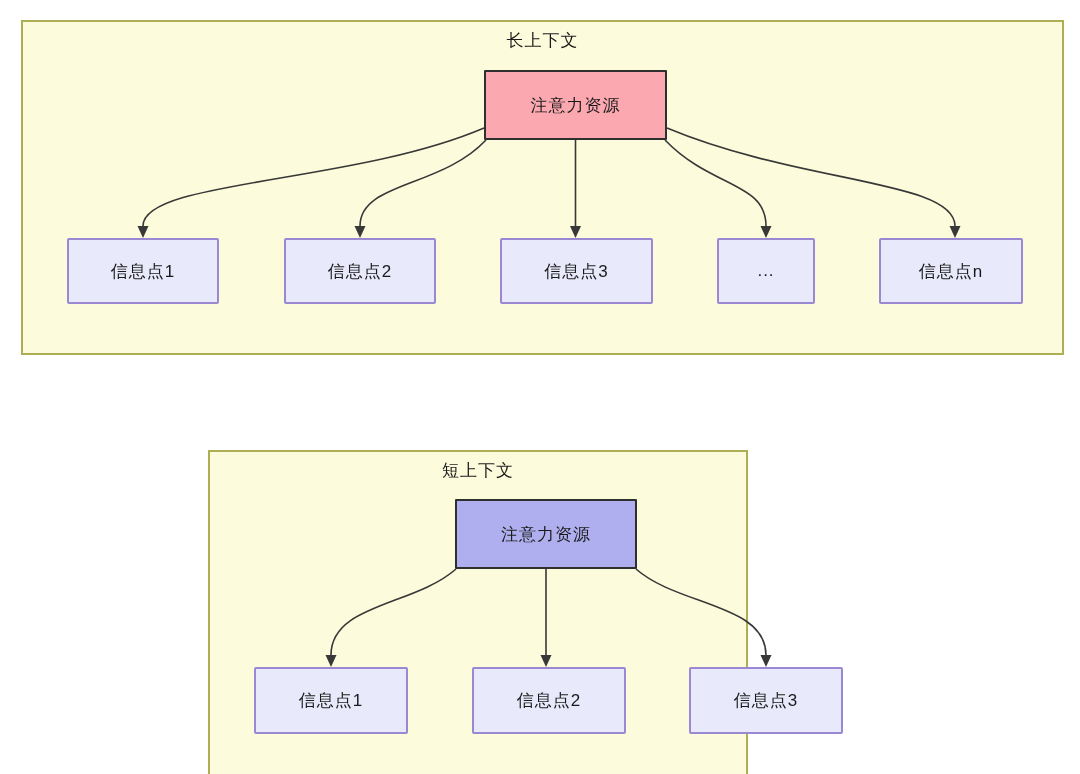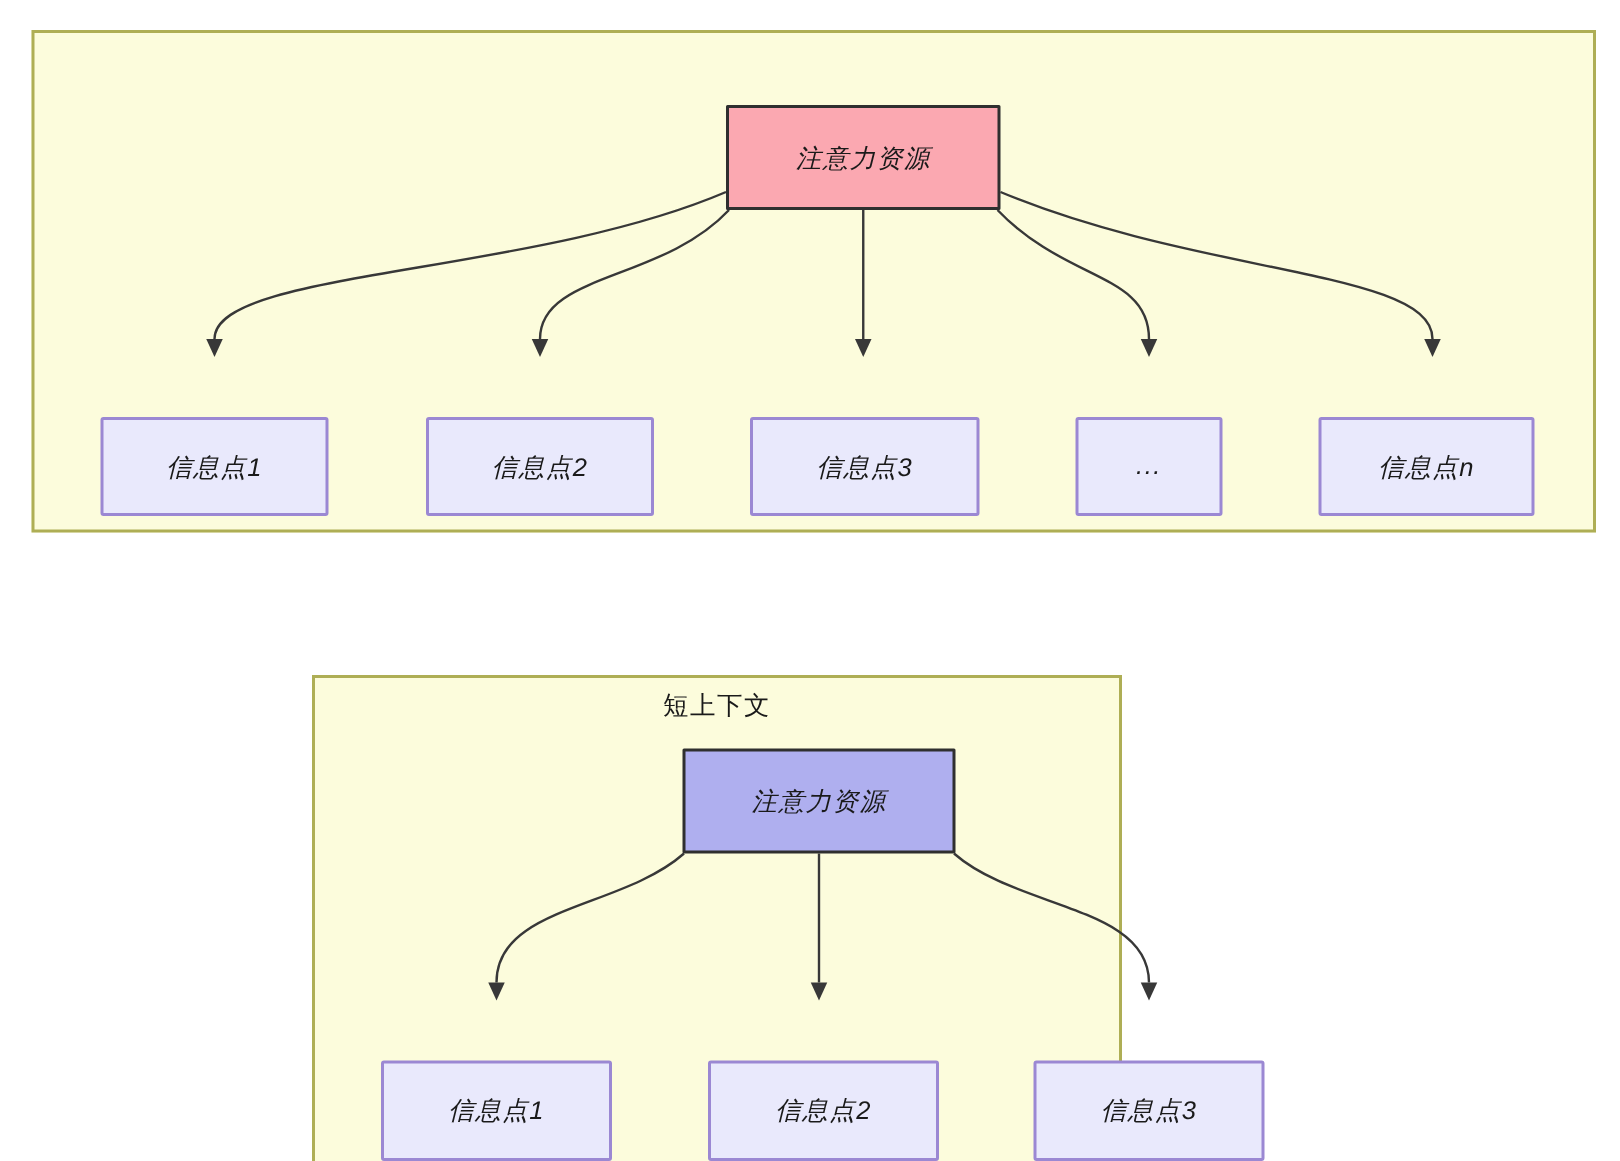--- a/index.html
+++ b/index.html
@@ -83,6 +83,7 @@
 <div class="page">
 
   <section class="panel panel-long">
+    <div class="panel-title">长上下文</div>
 
     <svg class="edges" width="1043" height="335" viewBox="0 0 1043 335" aria-hidden="true">
       <path class="edge" d="M461,106 C330,162 120,158 120,204"></path>

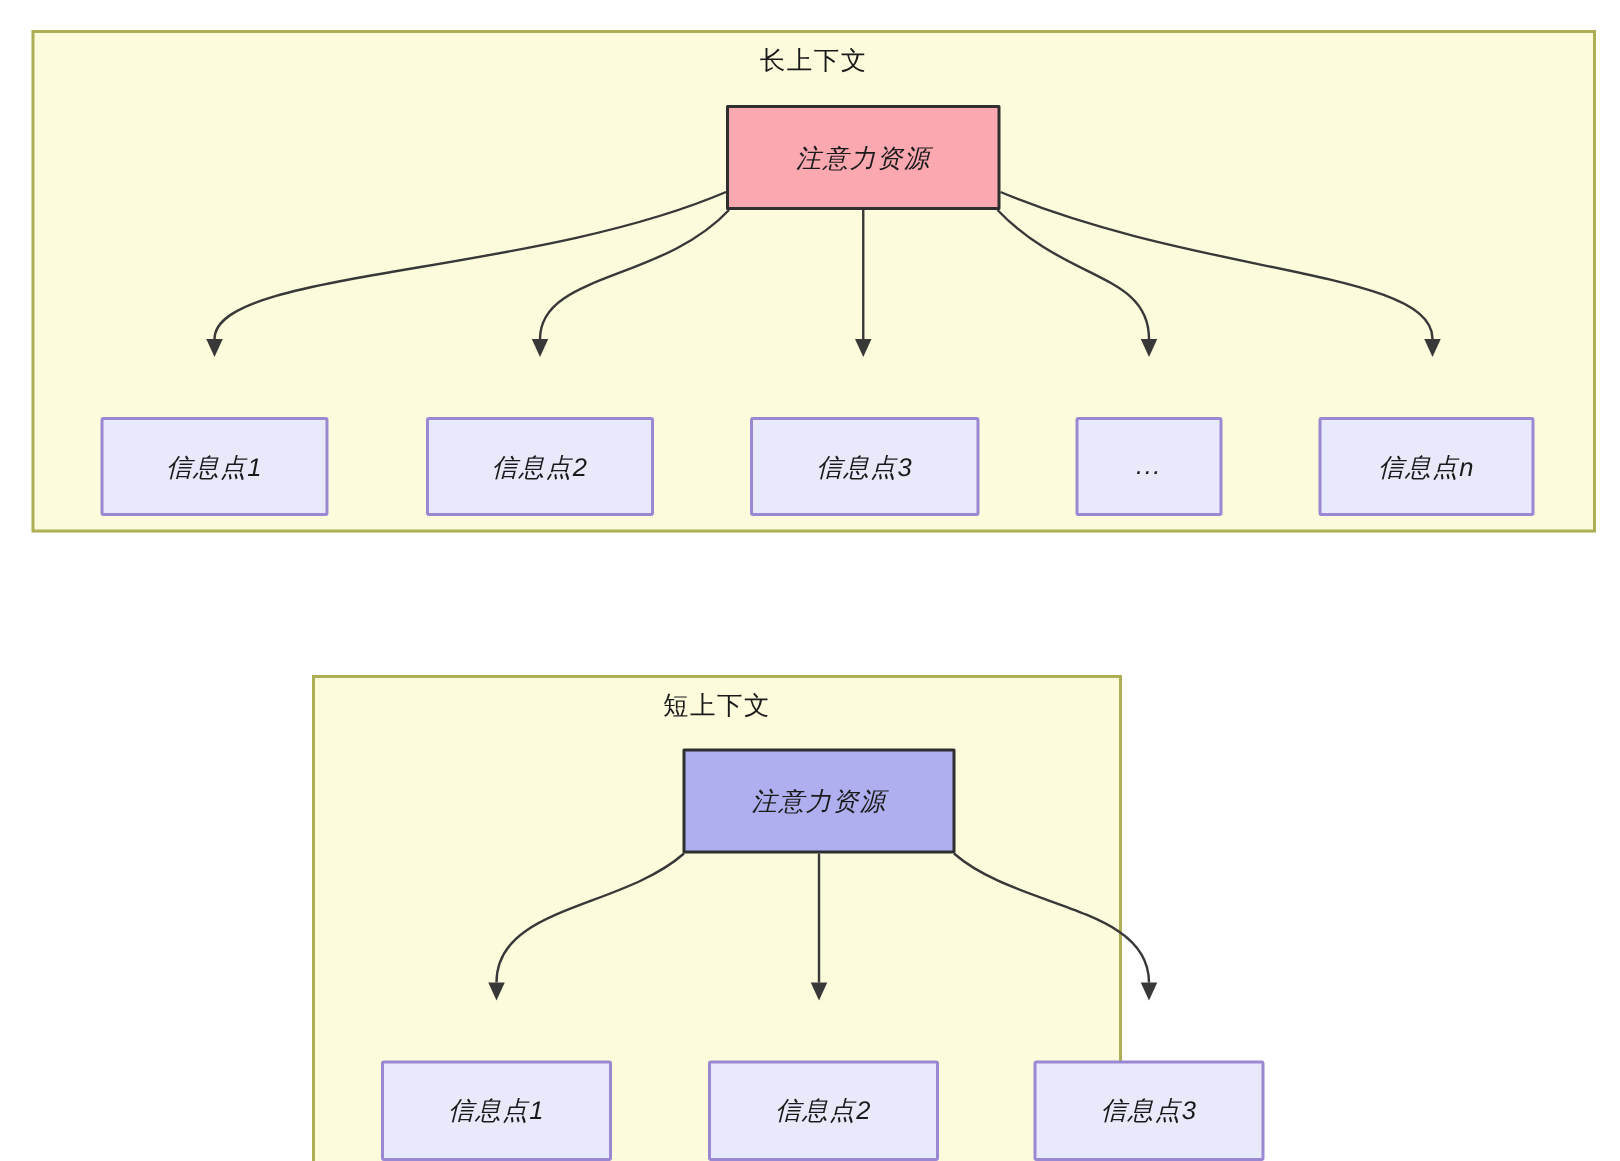--- a/index.html
+++ b/index.html
@@ -49,7 +49,6 @@
     font-size: 17px;
     text-align: center;
     letter-spacing: 1px;
-    font-style: italic;
   }
   .source {
     background: var(--source-long-bg);

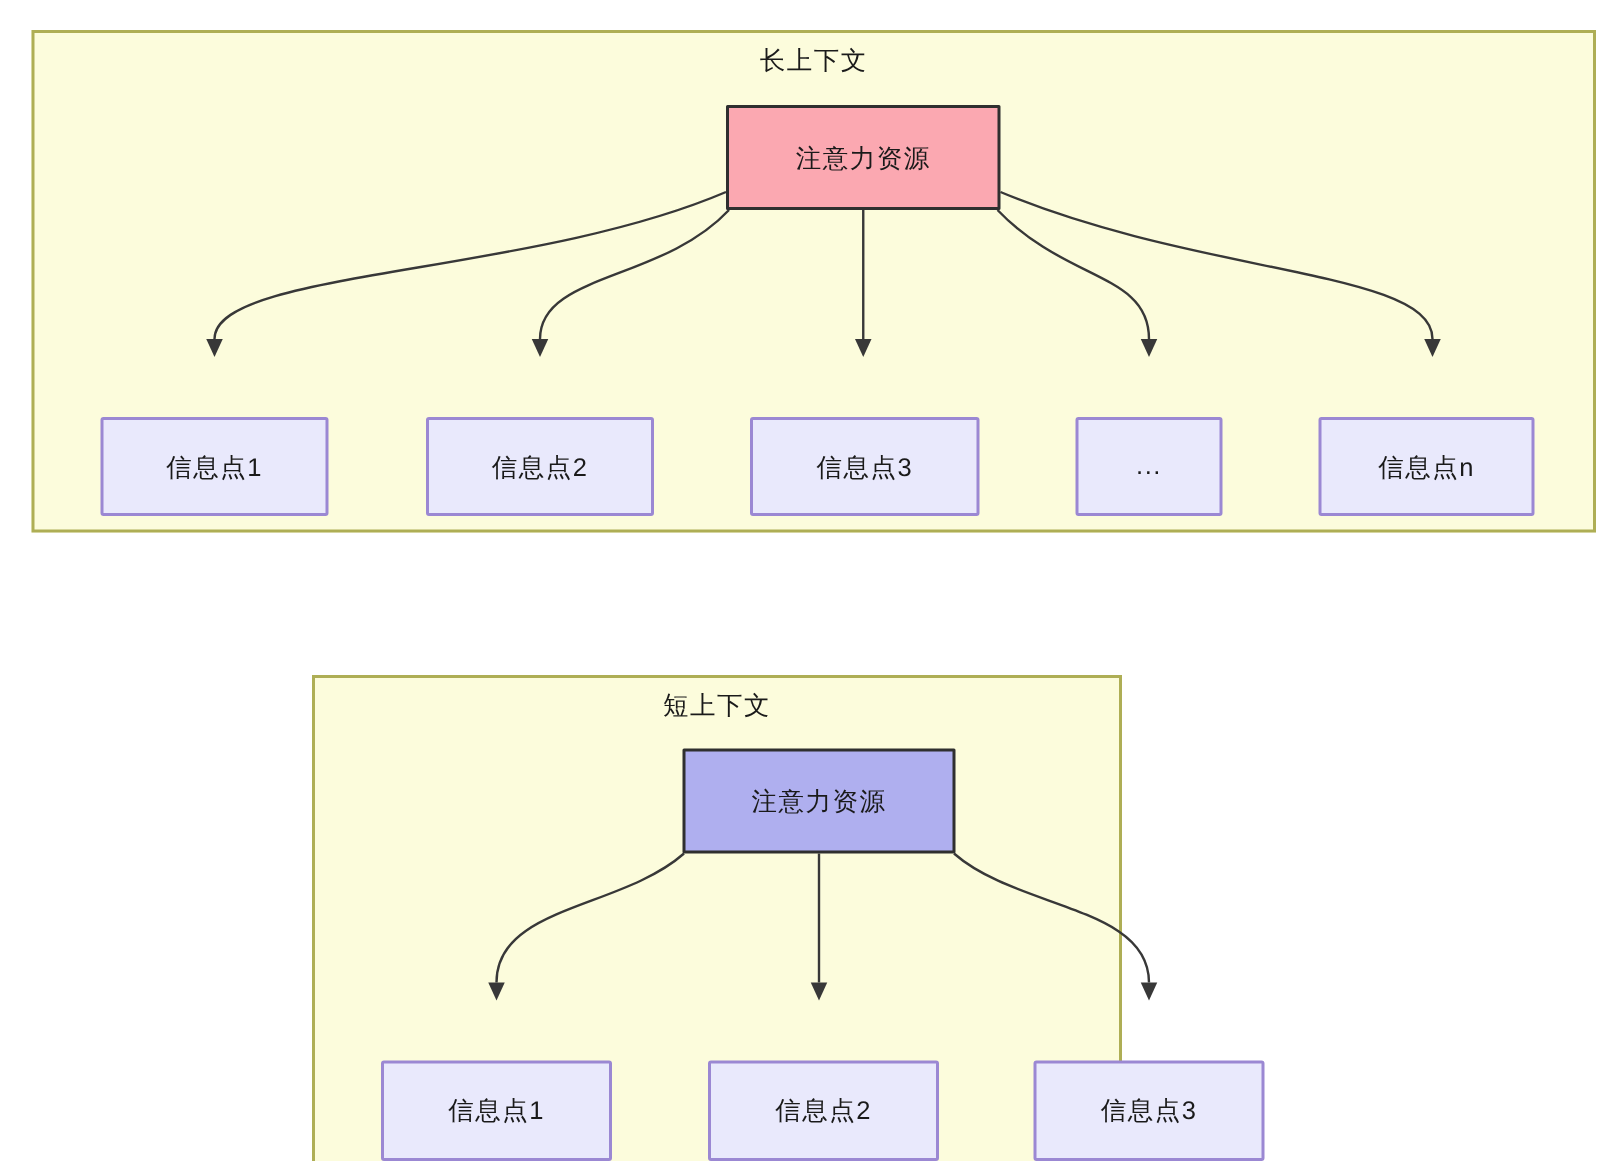--- a/index.html
+++ b/index.html
@@ -62,7 +62,6 @@
     background: var(--target-bg);
     border: 2px solid var(--target-border);
     border-radius: 2px;
-    margin-top: 40px;
   }
   .panel-long .target { top: 216px; height: 66px; }
   .tl1 { left: 44px;  width: 152px; }

